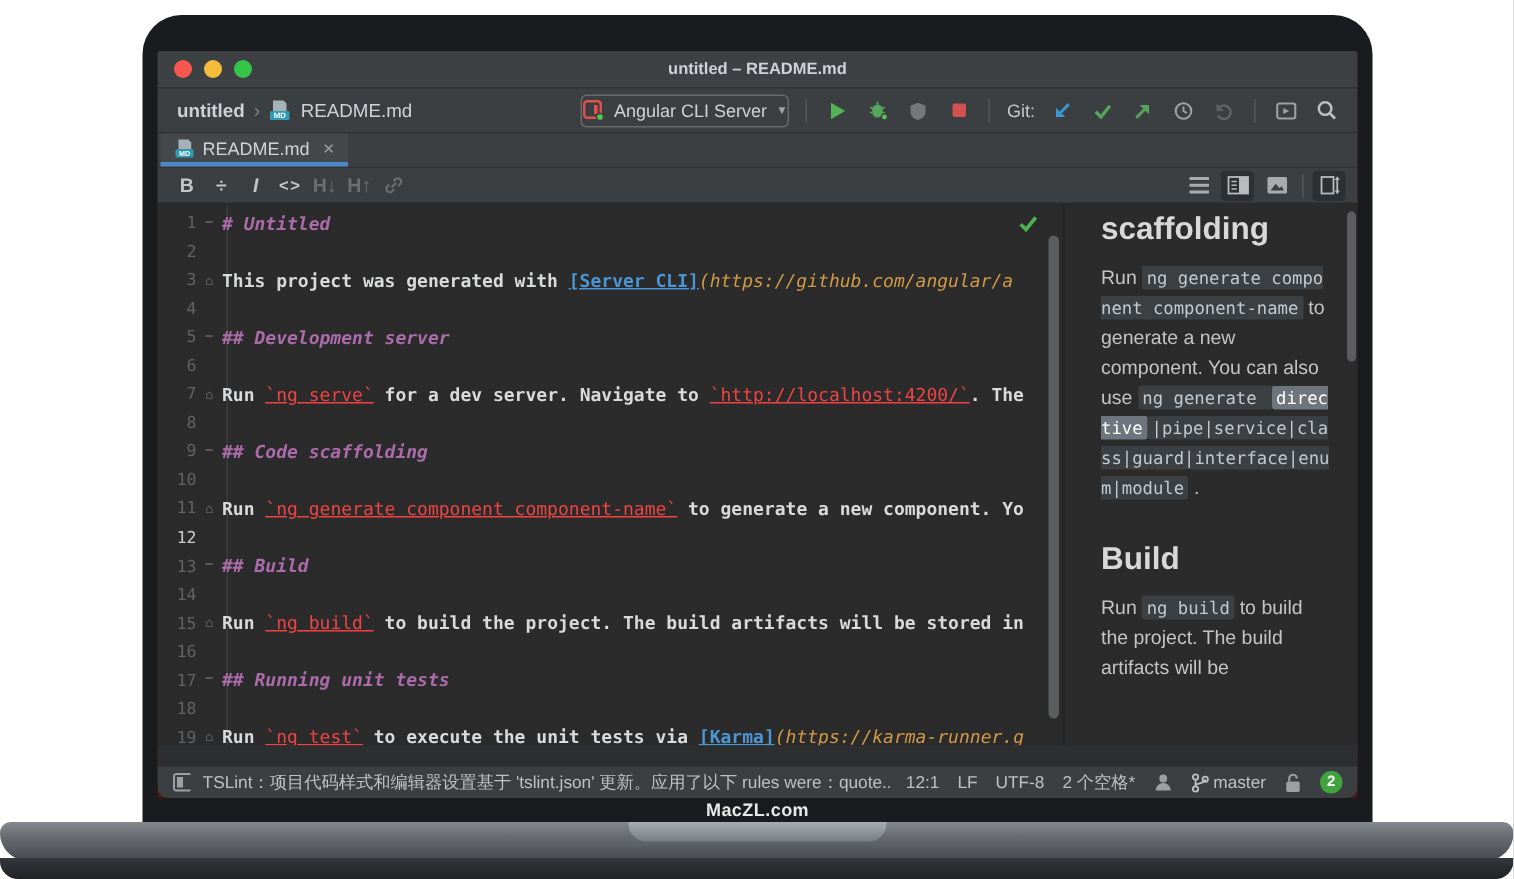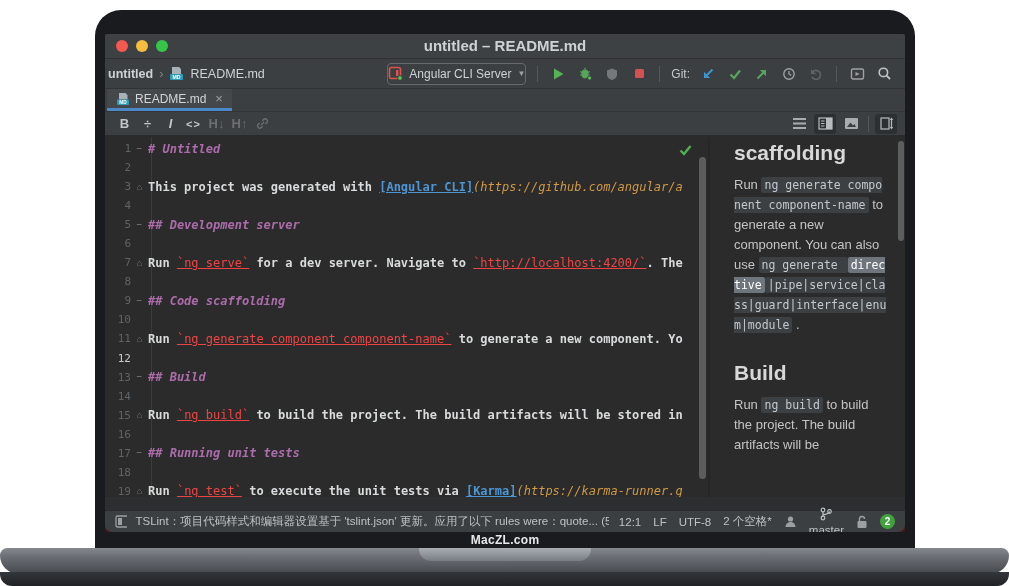--- a/index.html
+++ b/index.html
@@ -25,7 +25,7 @@
   .lights{position:absolute;left:11px;top:6px;display:flex;gap:8px;}
   .light{width:12px;height:12px;border-radius:50%;display:inline-block;}
   .light.red{background:#f6574e;} .light.yellow{background:#f6bc3d;} .light.green{background:#35c649;}
-  .title{width:100%;text-align:center;line-height:24px;font-size:15px;font-weight:bold;color:#ced2d6;}
+  .title{width:100%;text-align:center;line-height:24px;font-size:11px;font-weight:bold;color:#ced2d6;}
   .toolbar{position:absolute;left:0;top:25px;width:100%;height:29px;background:#3c3f41;
            border-bottom:1px solid #303234;display:flex;align-items:center;}
   .breadcrumb{display:flex;align-items:center;gap:6px;padding-left:3px;font-size:12.5px;color:#ced2d6;}

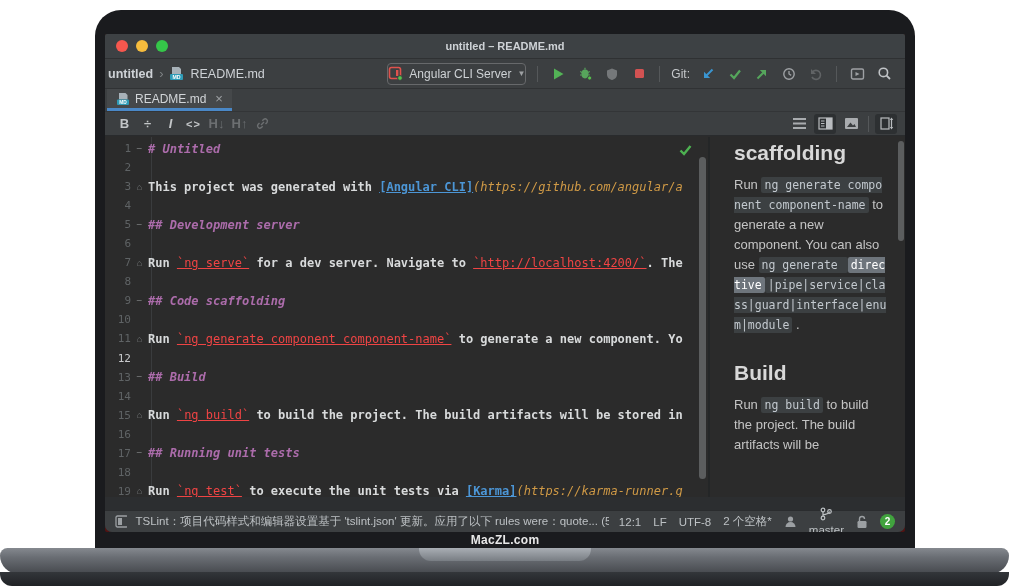--- a/index.html
+++ b/index.html
@@ -28,7 +28,7 @@
   .title{width:100%;text-align:center;line-height:24px;font-size:11px;font-weight:bold;color:#ced2d6;}
   .toolbar{position:absolute;left:0;top:25px;width:100%;height:29px;background:#3c3f41;
            border-bottom:1px solid #303234;display:flex;align-items:center;}
-  .breadcrumb{display:flex;align-items:center;gap:6px;padding-left:3px;font-size:12.5px;color:#ced2d6;}
+  .breadcrumb{display:flex;align-items:center;gap:6px;padding-left:13px;font-size:12.5px;color:#ced2d6;}
   .bc-project{font-weight:bold;}
   .bc-sep{color:#7e8285;font-size:13px;}
   .run-cluster{margin-left:auto;display:flex;align-items:center;gap:9px;padding-right:12px;}

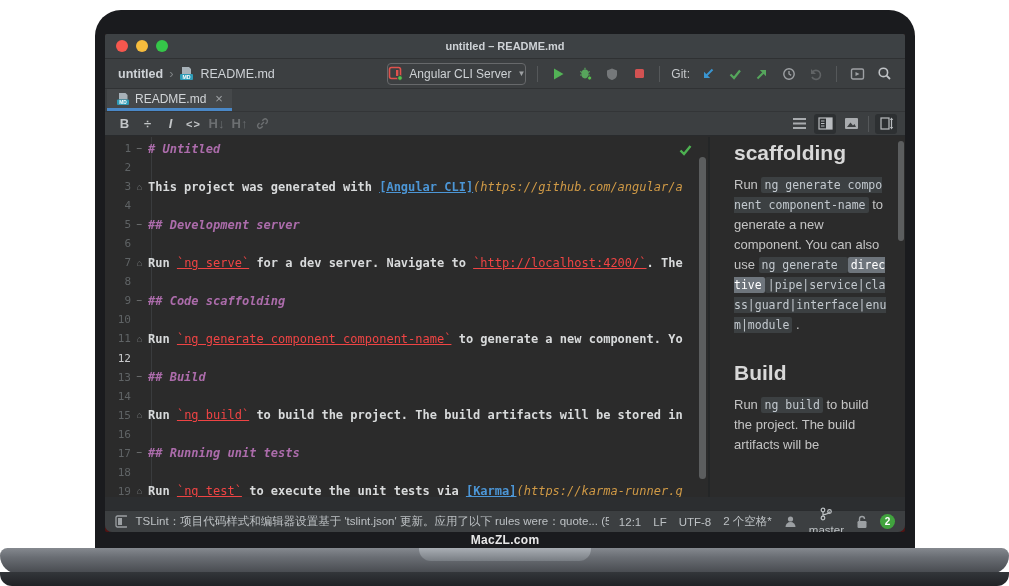--- a/index.html
+++ b/index.html
@@ -272,7 +272,7 @@
             <div class="lines">
                 <div class="row"><span class="ln">1</span><span class="fold minus">−</span><span class="codeline"><span class="seg-h"># Untitled</span></span></div>
                 <div class="row"><span class="ln">2</span><span class="fold"></span><span class="codeline"></span></div>
-                <div class="row"><span class="ln">3</span><span class="fold">⌂</span><span class="codeline"><span class="seg-t">This project was generated with </span><span class="seg-link">[Angular CLI]</span><span class="seg-url">(https://github.com/angular/a</span></span></div>
+                <div class="row"><span class="ln">3</span><span class="fold">⌂</span><span class="codeline"><span class="seg-t">This project was generated with </span><span class="seg-link">[Server CLI]</span><span class="seg-url">(https://github.com/angular/a</span></span></div>
                 <div class="row"><span class="ln">4</span><span class="fold"></span><span class="codeline"></span></div>
                 <div class="row"><span class="ln">5</span><span class="fold minus">−</span><span class="codeline"><span class="seg-h">## Development server</span></span></div>
                 <div class="row"><span class="ln">6</span><span class="fold"></span><span class="codeline"></span></div>

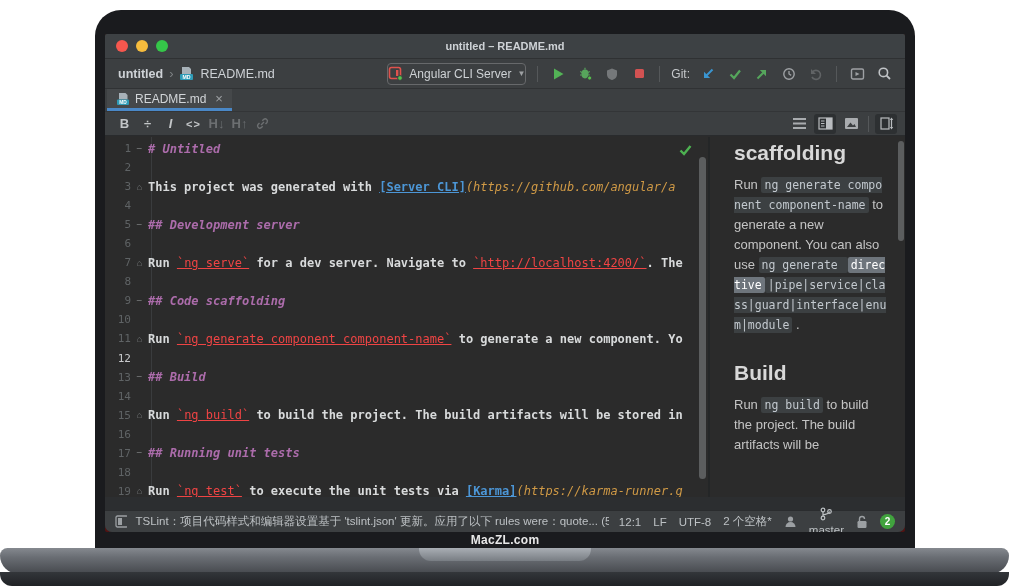--- a/index.html
+++ b/index.html
@@ -91,7 +91,7 @@
   .sb-msg{white-space:nowrap;overflow:hidden;}
   .sb-right{margin-left:auto;display:flex;align-items:center;gap:12px;flex:none;padding-left:10px;}
   .sb-item{white-space:nowrap;}
-  .branch{display:flex;align-items:center;gap:3px;flex-direction:column;}
+  .branch{display:flex;align-items:center;gap:3px;}
   .badge{width:15px;height:15px;border-radius:50%;background:#41a33e;color:#fff;font-size:10px;
          font-weight:bold;display:flex;align-items:center;justify-content:center;}
 </style>

